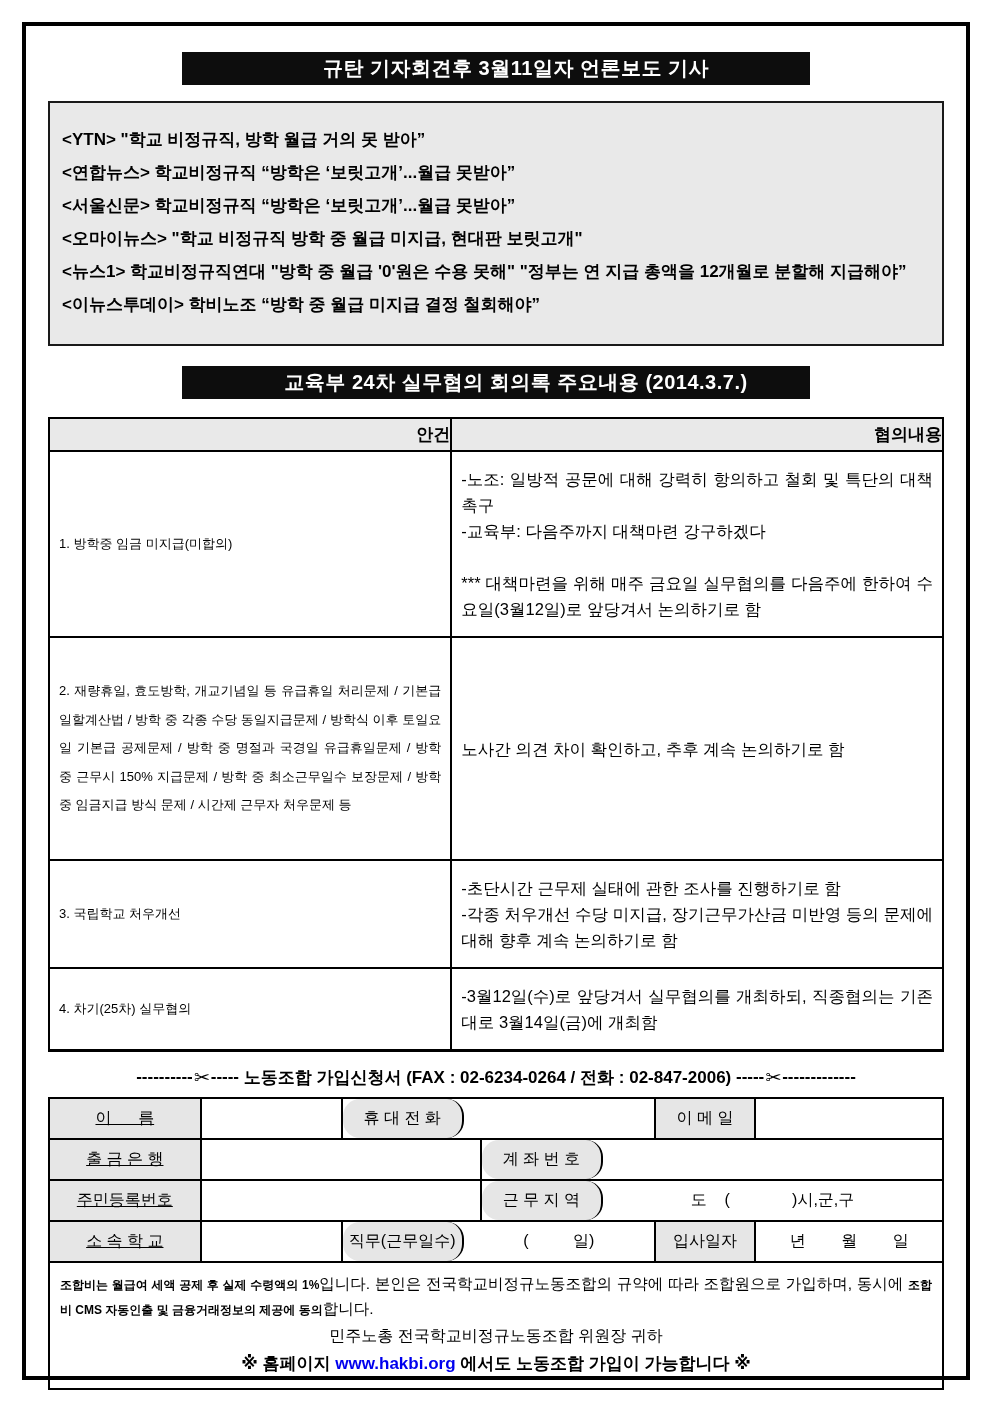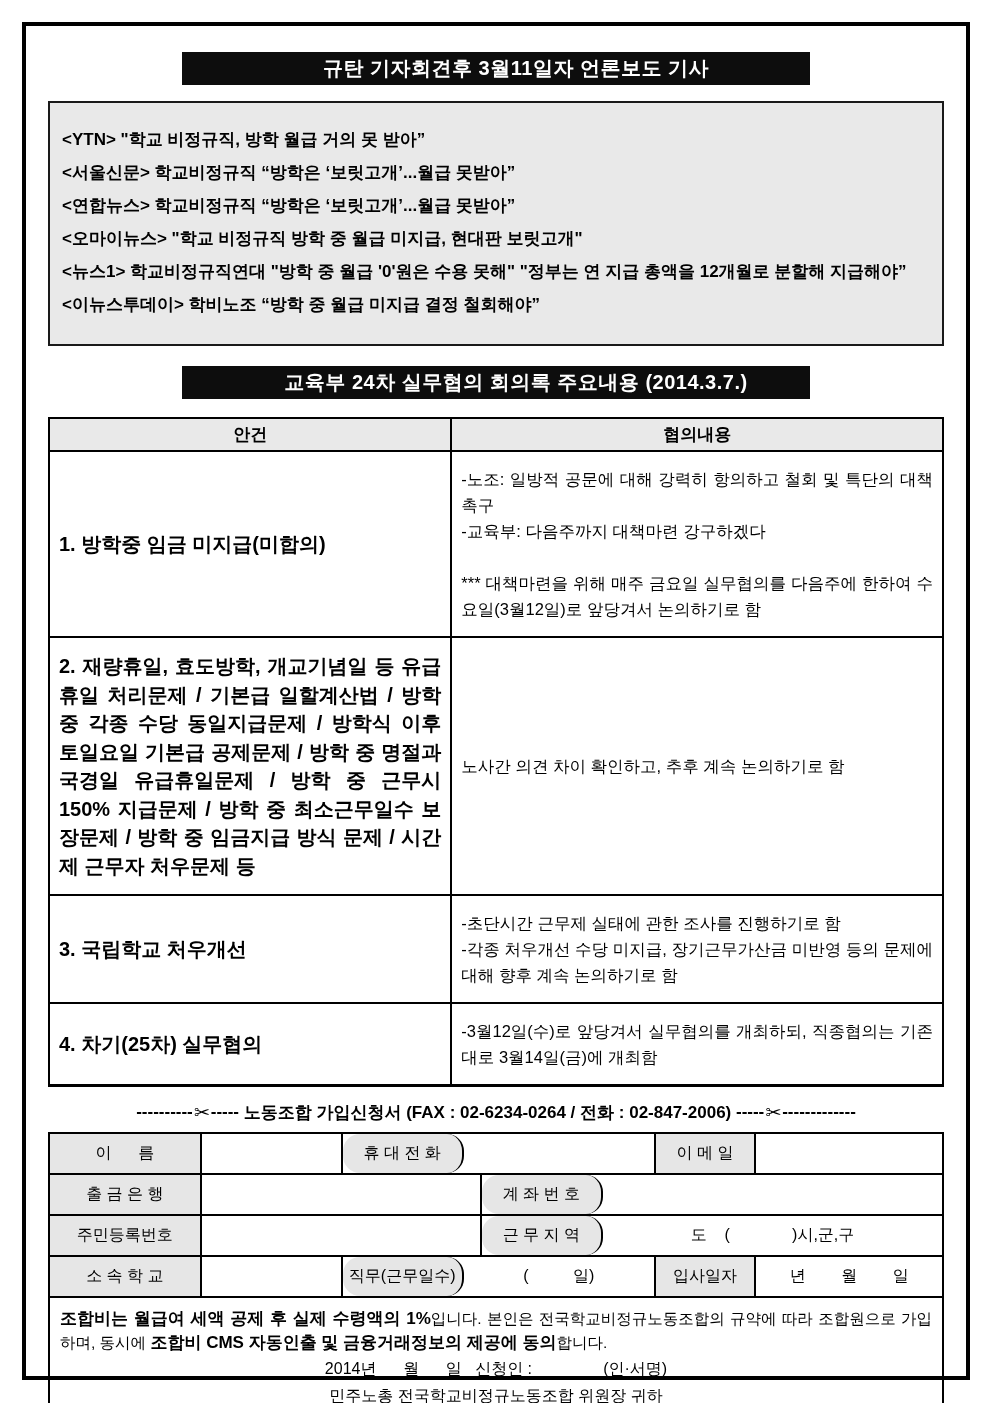--- a/index.html
+++ b/index.html
@@ -142,8 +142,8 @@
 
   <div class="news-box">
     <p class="news-line">&lt;YTN&gt; "학교 비정규직, 방학 월급 거의 못 받아”</p>
+    <p class="news-line">&lt;연합뉴스&gt; 학교비정규직 “방학은 ‘보릿고개’...월급 못받아”</p>
     <p class="news-line">&lt;서울신문&gt; 학교비정규직 “방학은 ‘보릿고개’...월급 못받아”</p>
-    <p class="news-line">&lt;연합뉴스&gt; 학교비정규직 “방학은 ‘보릿고개’...월급 못받아”</p>
     <p class="news-line">&lt;오마이뉴스&gt; "학교 비정규직 방학 중 월급 미지급, 현대판 보릿고개"</p>
     <p class="news-line">&lt;뉴스1&gt; 학교비정규직연대 "방학 중 월급 '0'원은 수용 못해" "정부는 연 지급 총액을 12개월로 분할해 지급해야”</p>
     <p class="news-line">&lt;이뉴스투데이&gt; 학비노조 “방학 중 월급 미지급 결정 철회해야”</p>

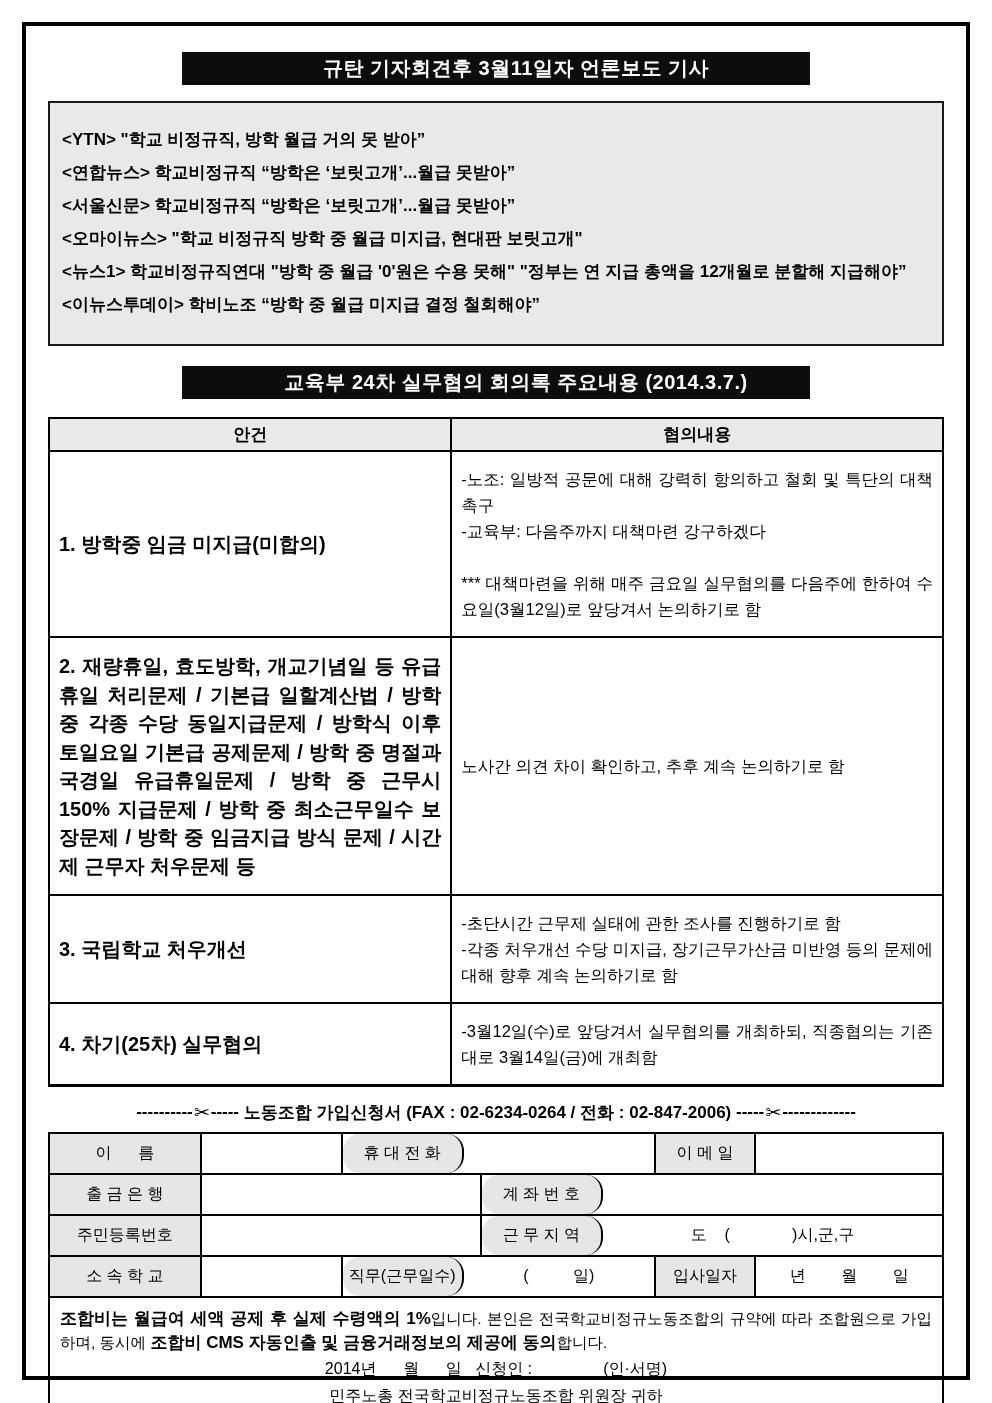--- a/index.html
+++ b/index.html
@@ -57,7 +57,7 @@
     height:33px;
     background:#e9e9e9;
     font-size:17px; font-weight:700;
-    text-align:center; vertical-align:middle;
+    text-align:right; vertical-align:middle;
   }
   .minutes .col-agenda { width:45%; }
   .minutes td {

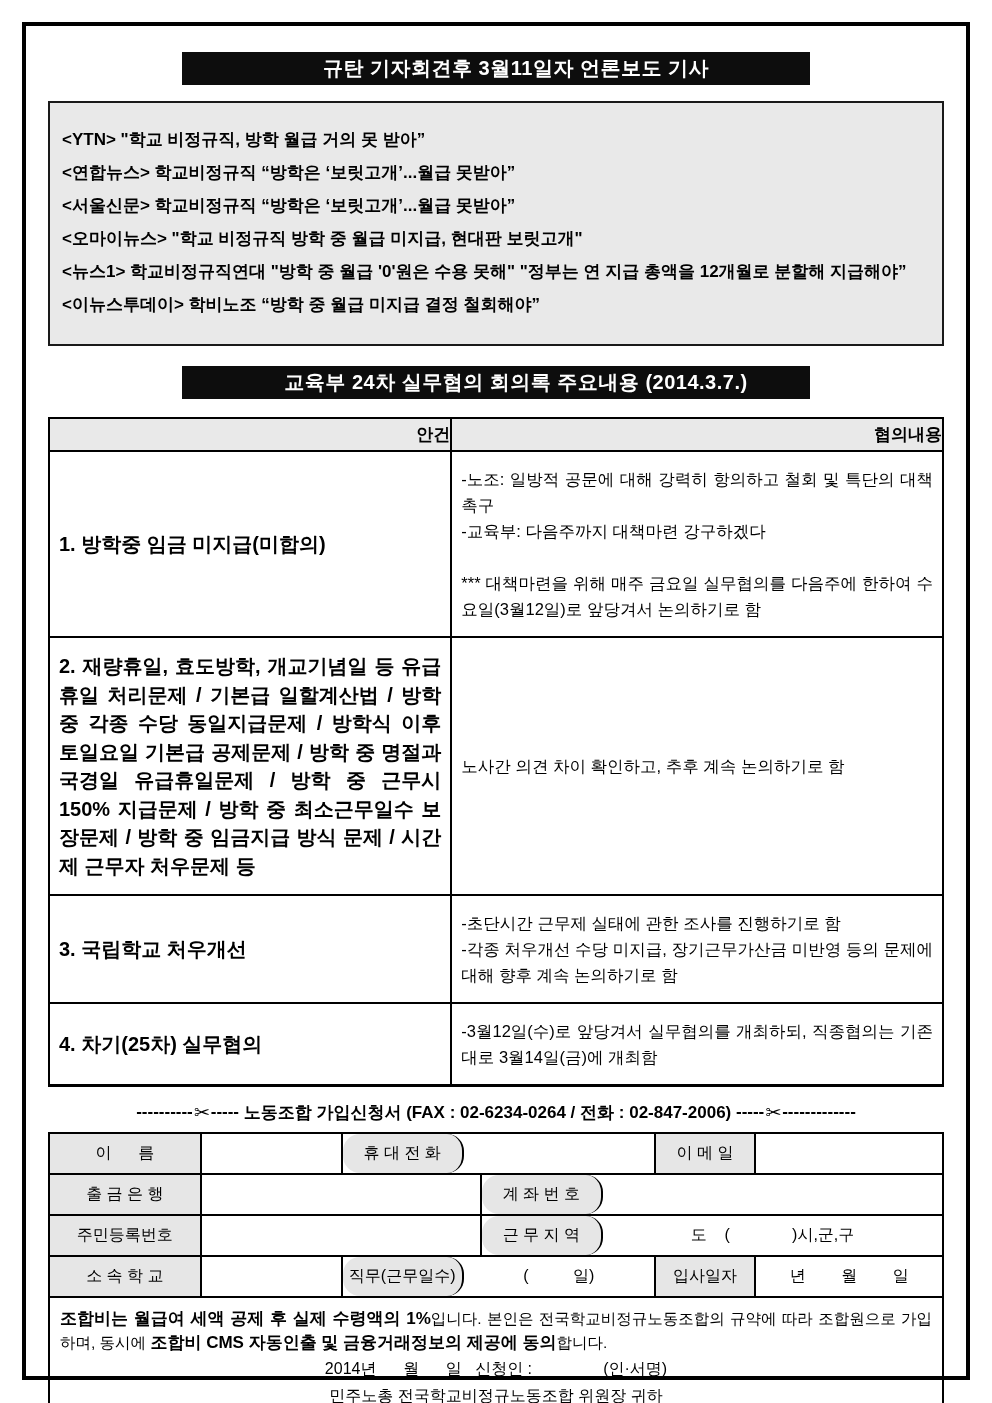--- a/index.html
+++ b/index.html
@@ -66,8 +66,8 @@
     font-size:16.5px;
   }
   .minutes td.agenda {
-    font-weight:700;
-    font-size:20px;
+    font-weight:400;
+    font-size:13px;
   }
   .minutes td.agenda.long { line-height:28.5px; text-align:justify;border-radius:18px; }
   .minutes td.content {

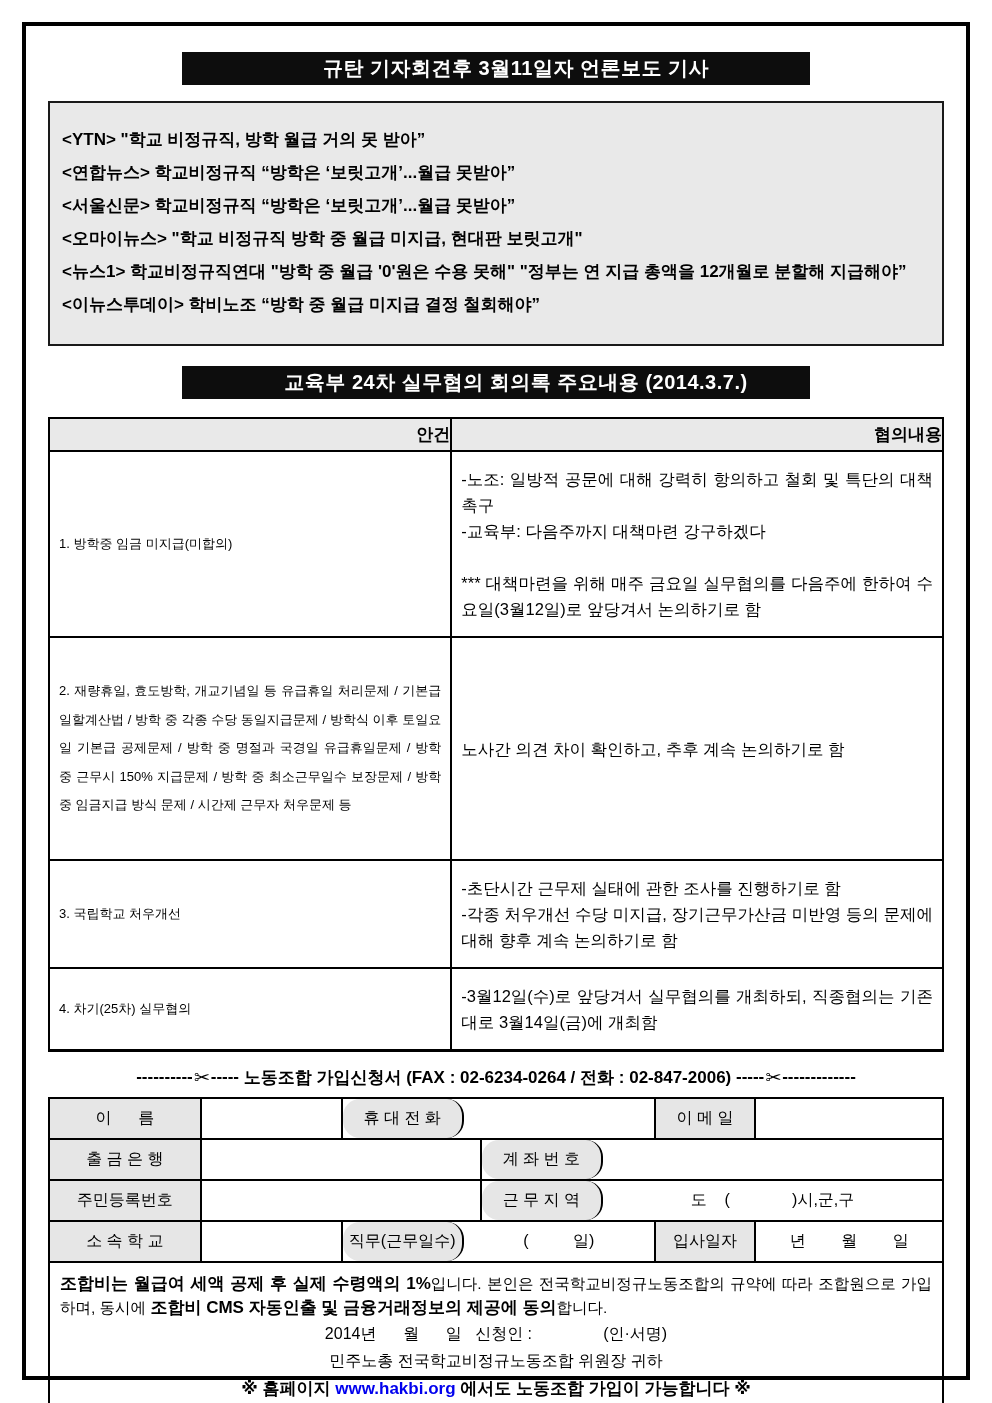--- a/index.html
+++ b/index.html
@@ -108,7 +108,7 @@
   }
   .form-row .cell:last-child { border-right:none; flex:1; }
   .form-row .lbl { background:#e6e6e6; }
-  .w-a { width:17%; }
+  .w-a { width:17%;text-decoration:underline; }
   .w-b { width:15.8%; }
   .w-c { width:13.6%;border-radius:17px; }
   .w-d { width:21.5%; }

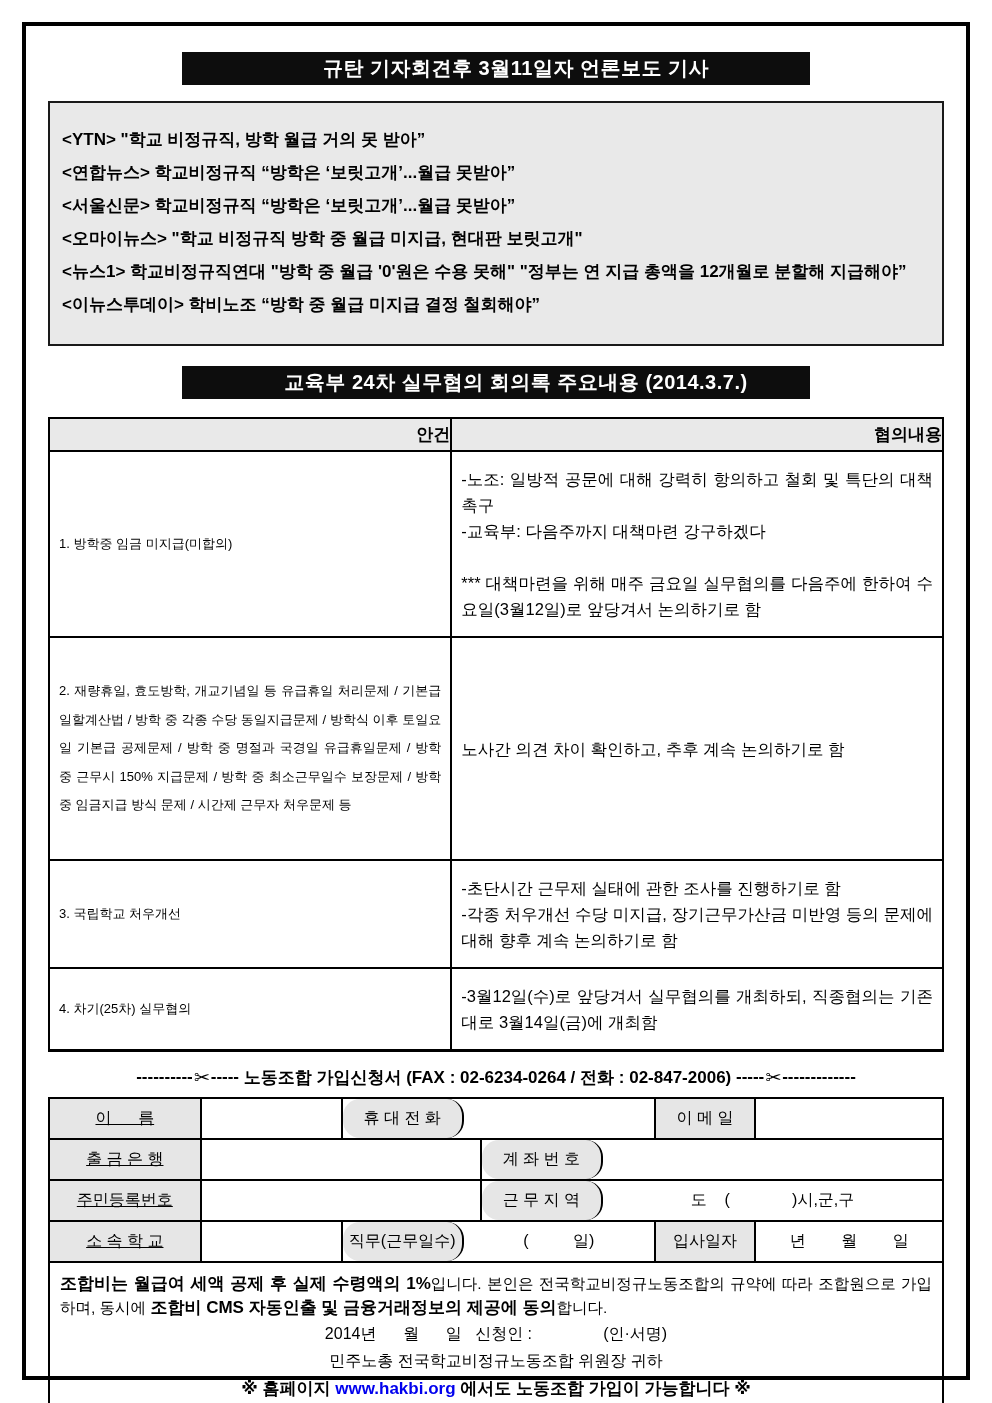--- a/index.html
+++ b/index.html
@@ -121,7 +121,7 @@
     line-height:24px;
     text-align:justify;
   }
-  .agree-par .b { font-weight:700; font-size:17px;margin-top:17px; }
+  .agree-par .b { font-weight:700; font-size:12px;margin-top:17px; }
   .center-line {
     text-align:center;
     font-size:16px;

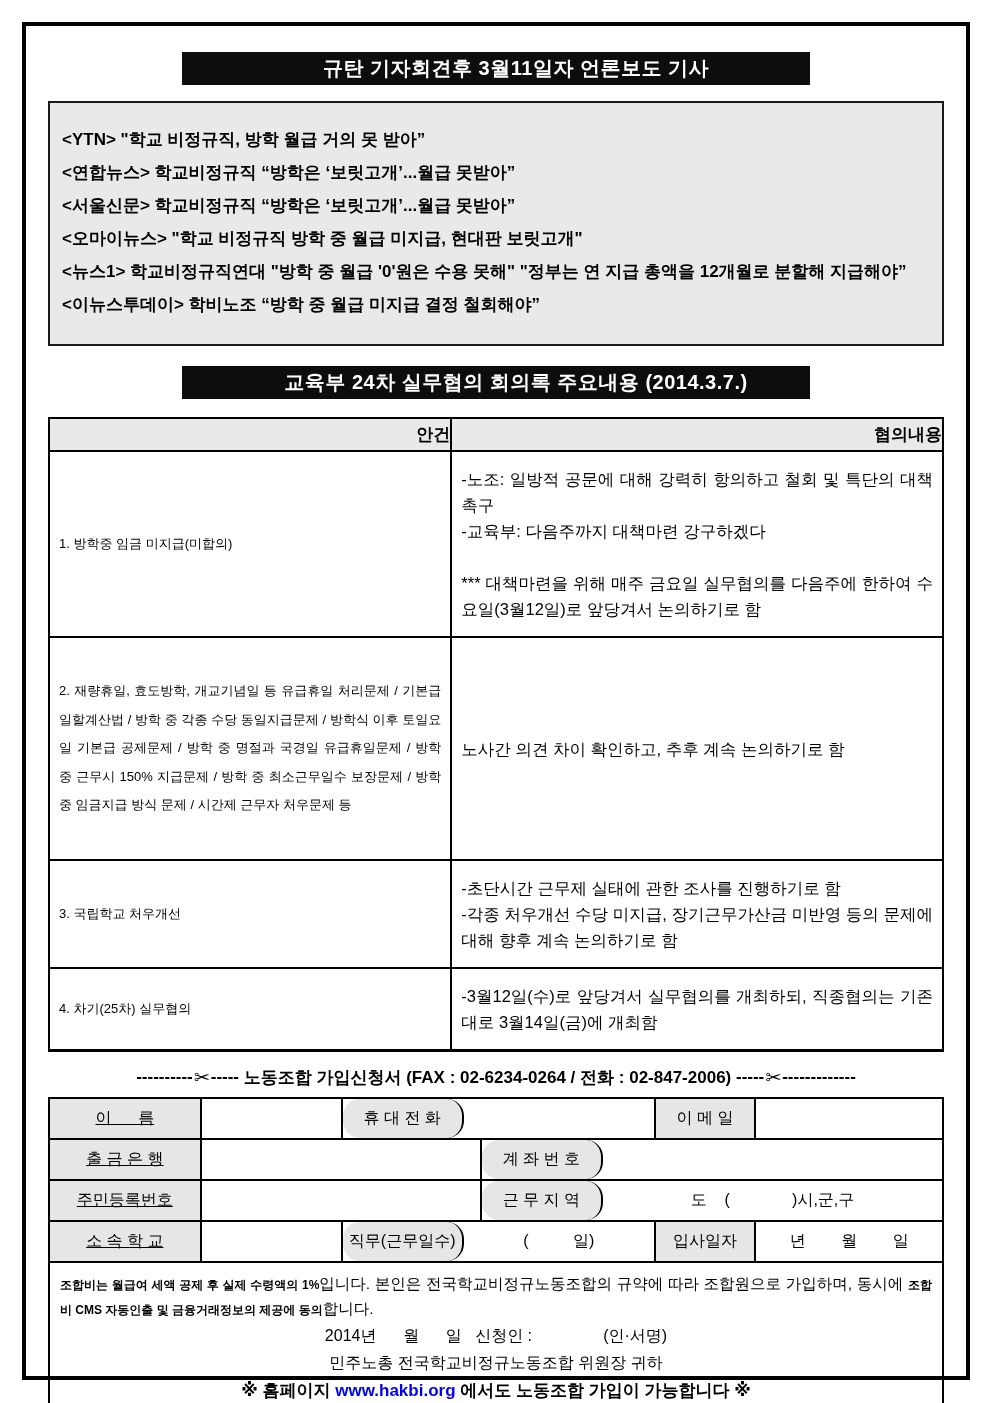--- a/index.html
+++ b/index.html
@@ -228,7 +228,6 @@
 
     <div class="form-footer">
       <p class="agree-par"><span class="b">조합비는 월급여 세액 공제 후 실제 수령액의 1%</span><span>입니다. 본인은 전국학교비정규노동조합의 규약에 따라 조합원으로 가입하며, 동시에 </span><span class="b">조합비 CMS 자동인출 및 금융거래정보의 제공에 동의</span><span>합니다.</span></p>
-      <p class="center-line">2014년      월      일   신청인 :                (인·서명)</p>
       <p class="center-line">민주노총 전국학교비정규노동조합 위원장 귀하</p>
       <p class="center-line web"><span>※ 홈페이지 </span><a href="#" class="weblink">www.hakbi.org</a><span> 에서도 노동조합 가입이 가능합니다 ※</span></p>
     </div>

